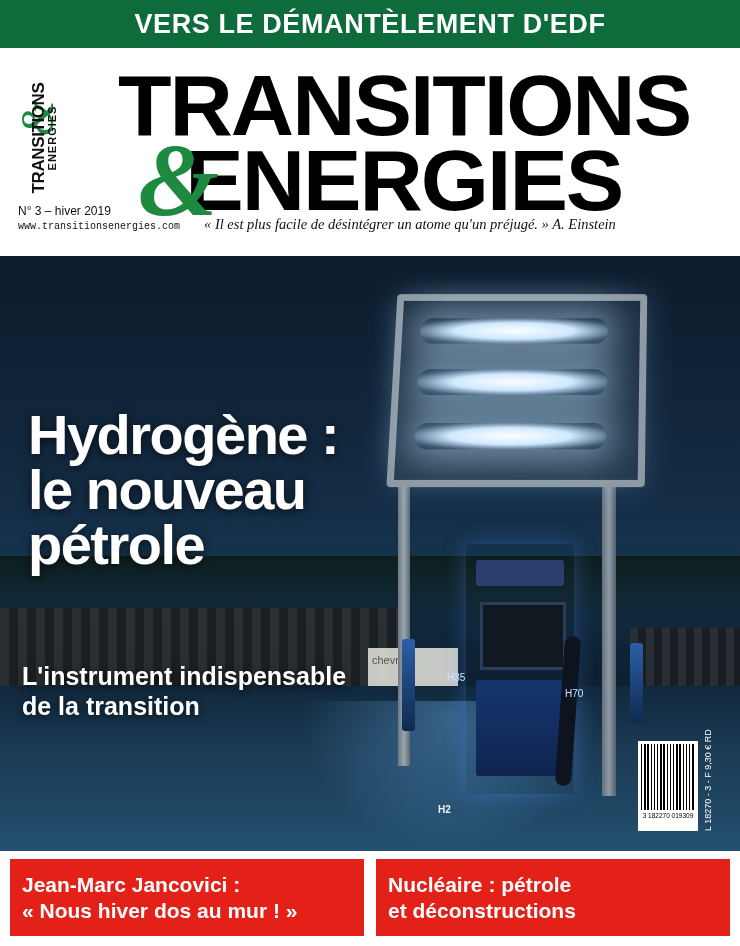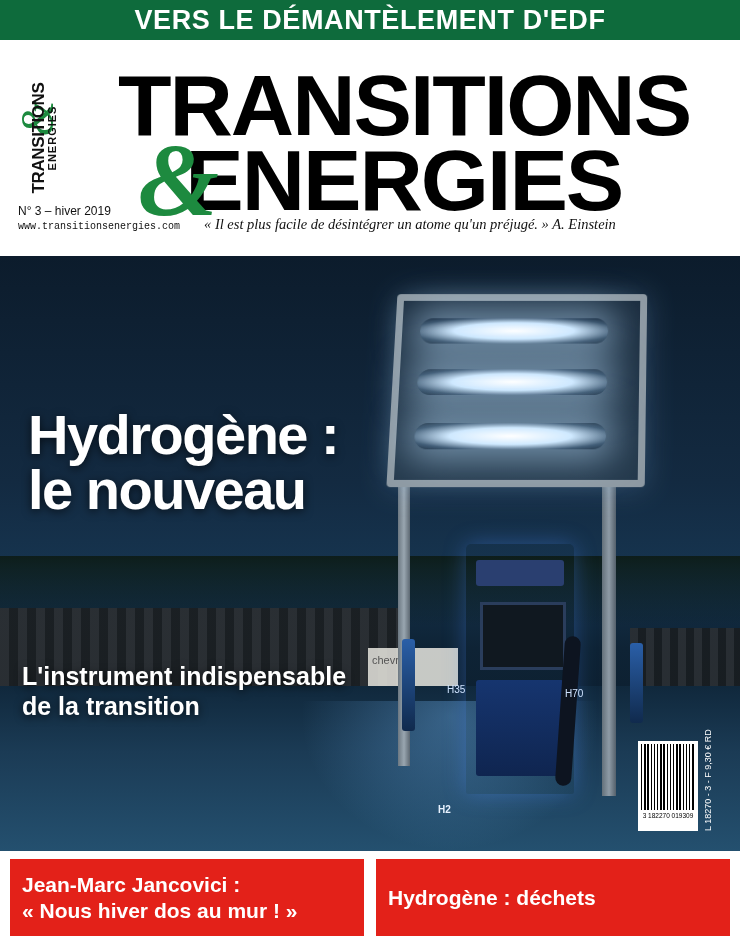--- a/index.html
+++ b/index.html
@@ -29,7 +29,7 @@
     left: 0;
     top: 0;
     width: 740px;
-    height: 40px;
+    height: 48px;
     background: #0e6b3c;
     display: flex;
     align-items: center;

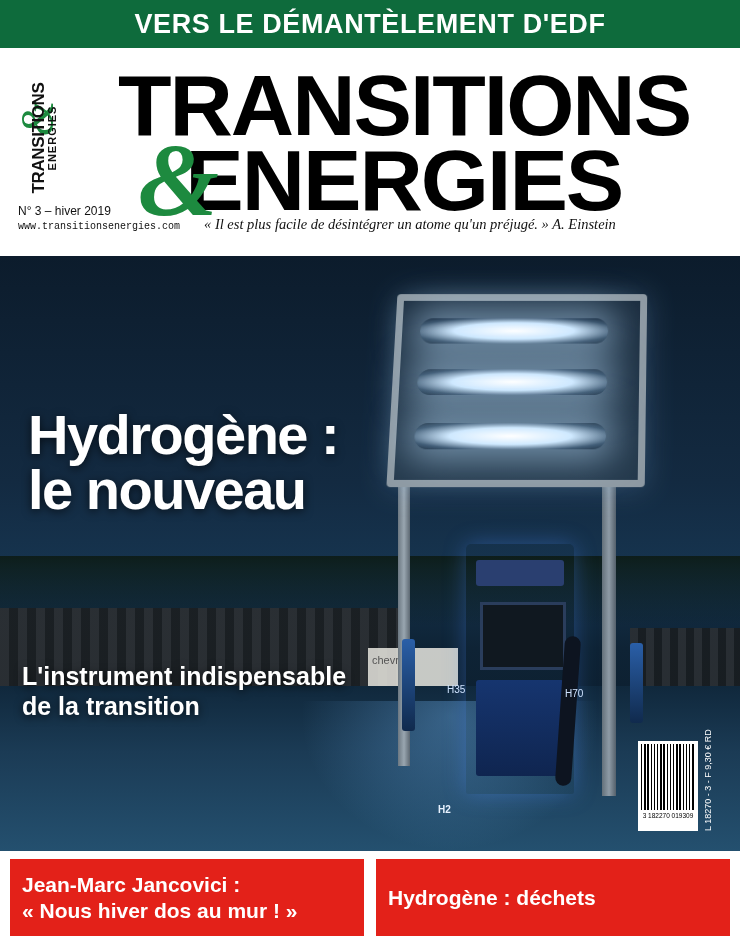--- a/index.html
+++ b/index.html
@@ -530,6 +530,7 @@
     <div class="cover-title">
       <div>Hydrogène :</div>
       <div>le nouveau</div>
+      <div>pétrole</div>
     </div>
 
     <div class="cover-sub">

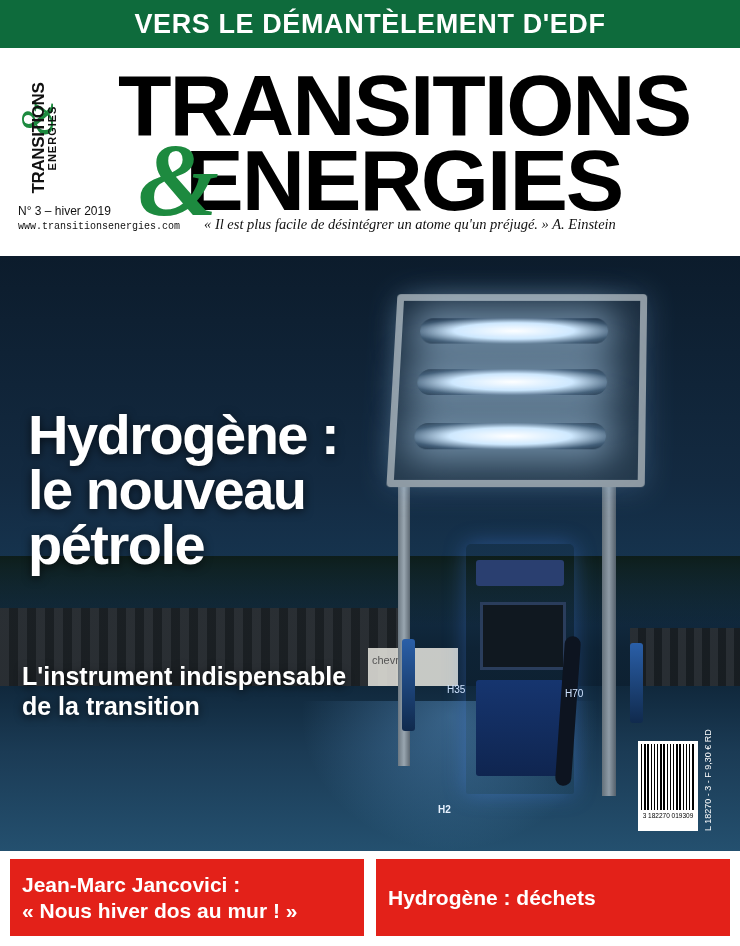--- a/index.html
+++ b/index.html
@@ -293,7 +293,7 @@
   .label-h35 {
     position: absolute;
     left: 447px;
-    top: 428px;
+    top: 416px;
     color: #cfe3ff;
     font-size: 10px;
     font-family: "Liberation Sans", sans-serif;

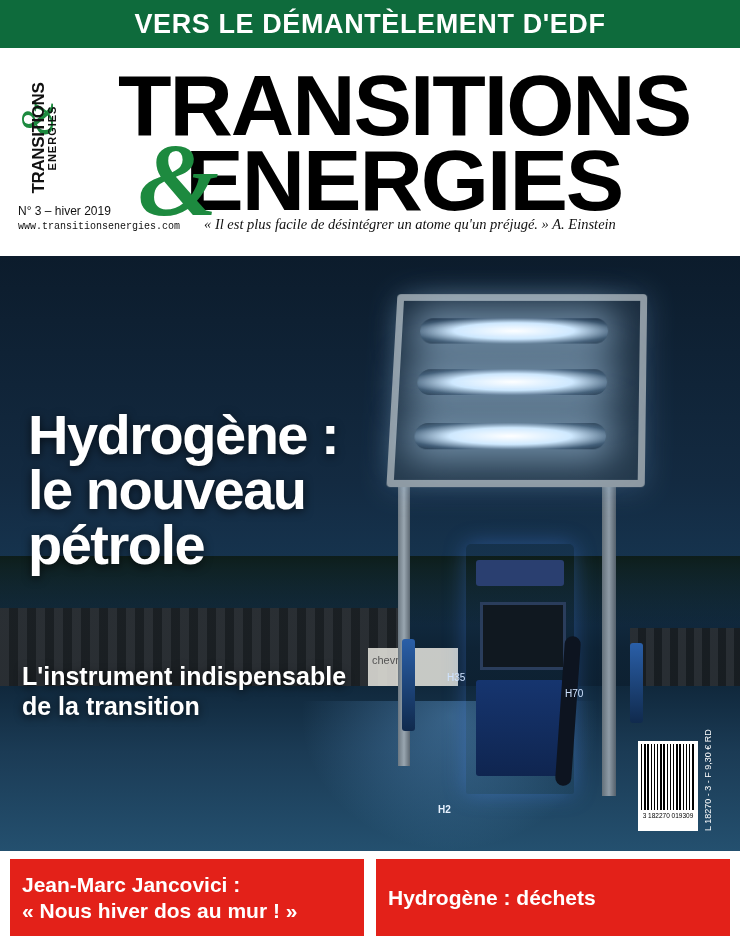--- a/index.html
+++ b/index.html
@@ -553,7 +553,7 @@
       <div class="teaser-line">« Nous hiver dos au mur ! »</div>
     </div>
     <div class="teaser right">
-      <div class="teaser-line">Hydrogène : déchets</div>
+      <div class="teaser-line">Nucléaire : pétrole</div>
     </div>
   </div>
 

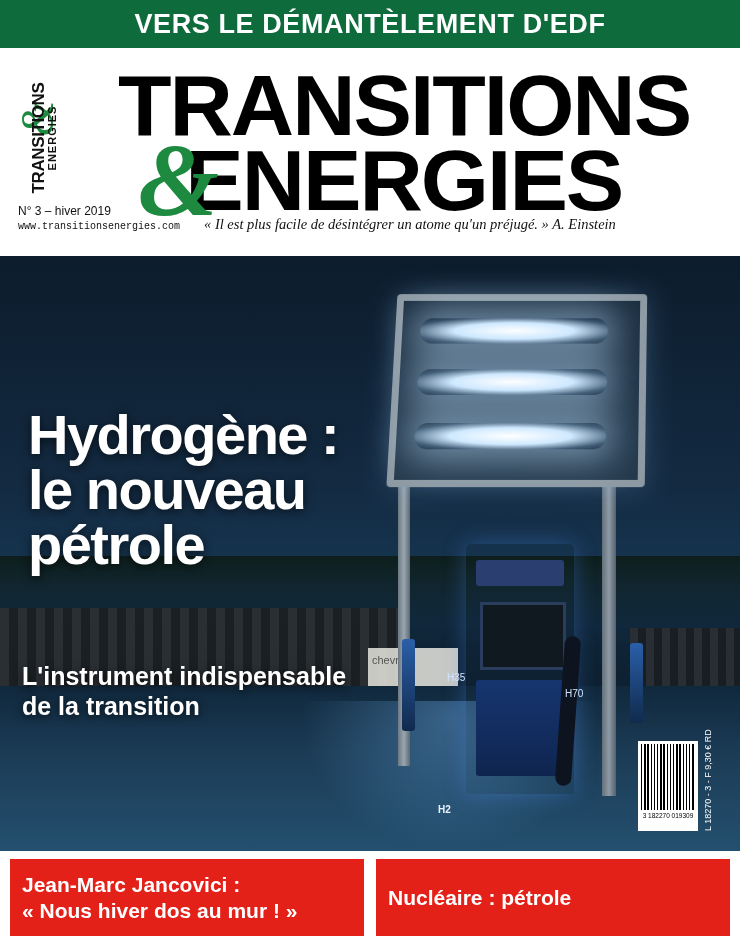--- a/index.html
+++ b/index.html
@@ -554,6 +554,7 @@
     </div>
     <div class="teaser right">
       <div class="teaser-line">Nucléaire : pétrole</div>
+      <div class="teaser-line">et déconstructions</div>
     </div>
   </div>
 

